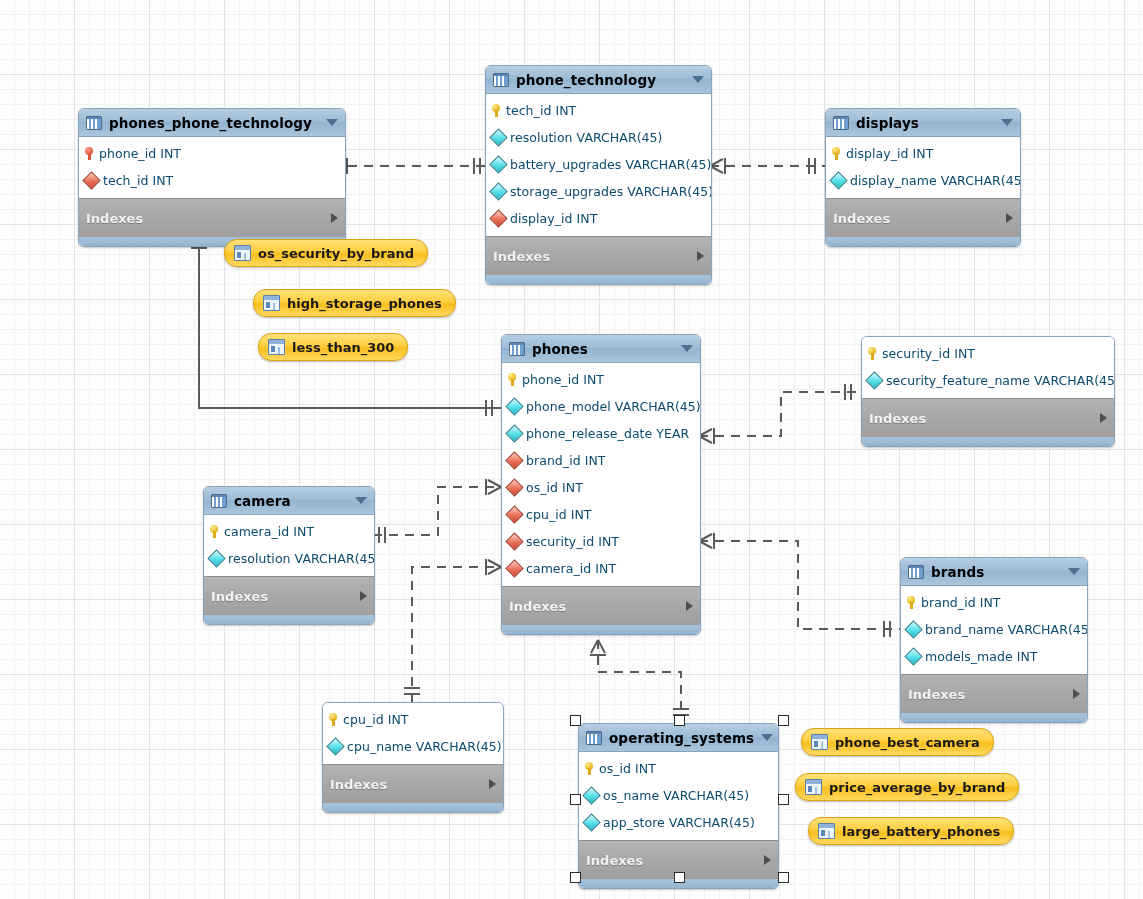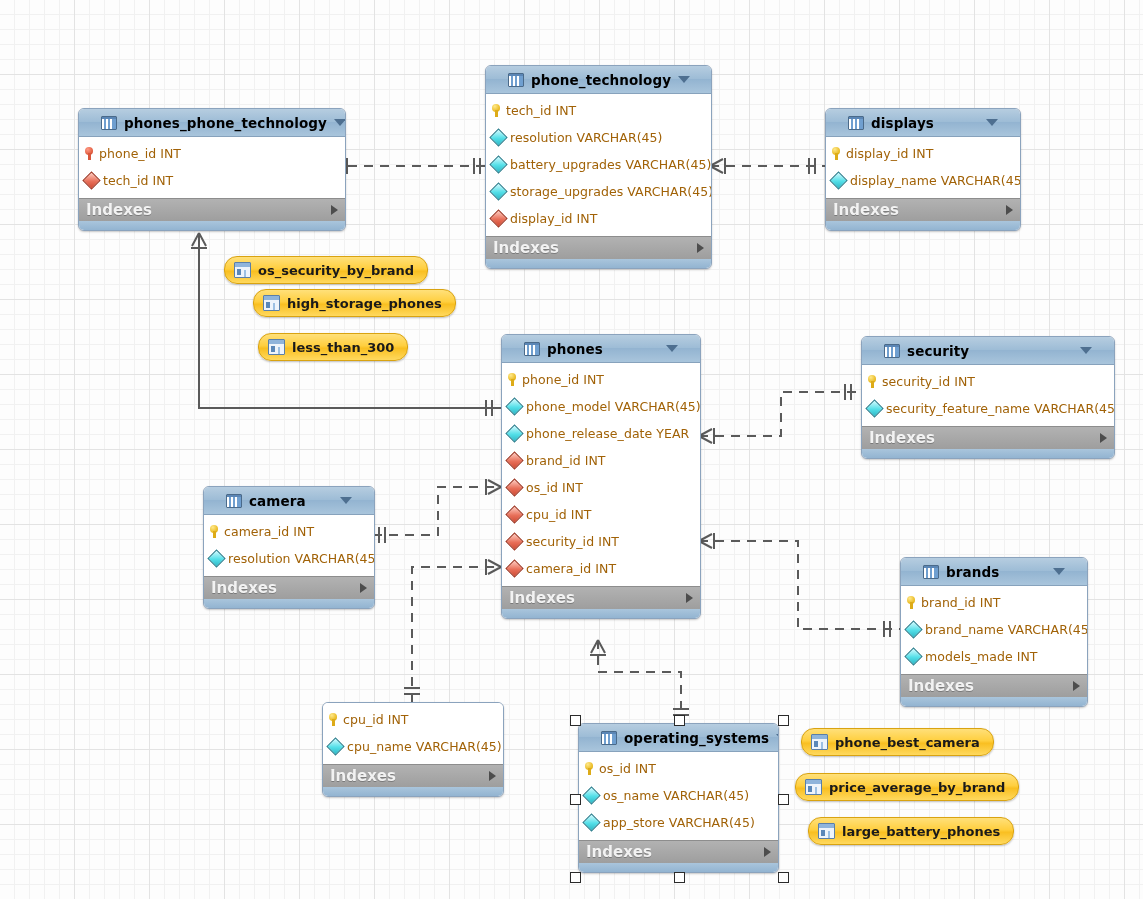--- a/index.html
+++ b/index.html
@@ -34,7 +34,7 @@
   }
   .tbl .hdr{
     height:27px;display:flex;align-items:center;gap:7px;
-    padding:0 22px;
+    padding:0 7px;
     background:linear-gradient(to bottom,#b6cde0 0%,#9dbcd6 48%,#93b4d1 50%,#a9c5dc 100%);
     border-bottom:1px solid #87a2bc;
   }

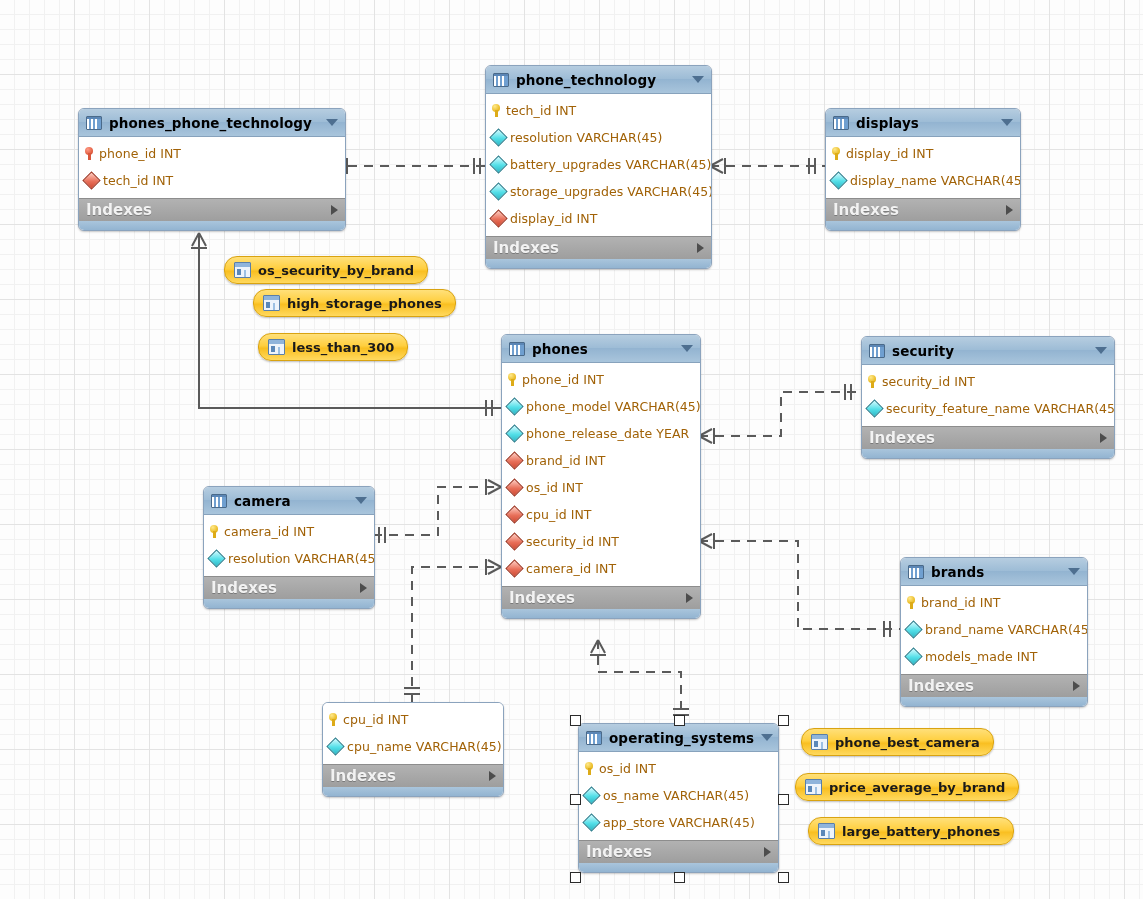--- a/index.html
+++ b/index.html
@@ -57,7 +57,7 @@
   .cols{padding:3px 0 4px 0;background:#fff;}
   .col{
     display:flex;align-items:center;gap:5px;
-    height:27px;padding:0 6px;font-size:12.5px;color:#a16207;white-space:nowrap;
+    height:27px;padding:0 6px;font-size:12.5px;color:#0c4a6e;white-space:nowrap;
   }
   .col .nm{letter-spacing:.05px;}
   .keyico{

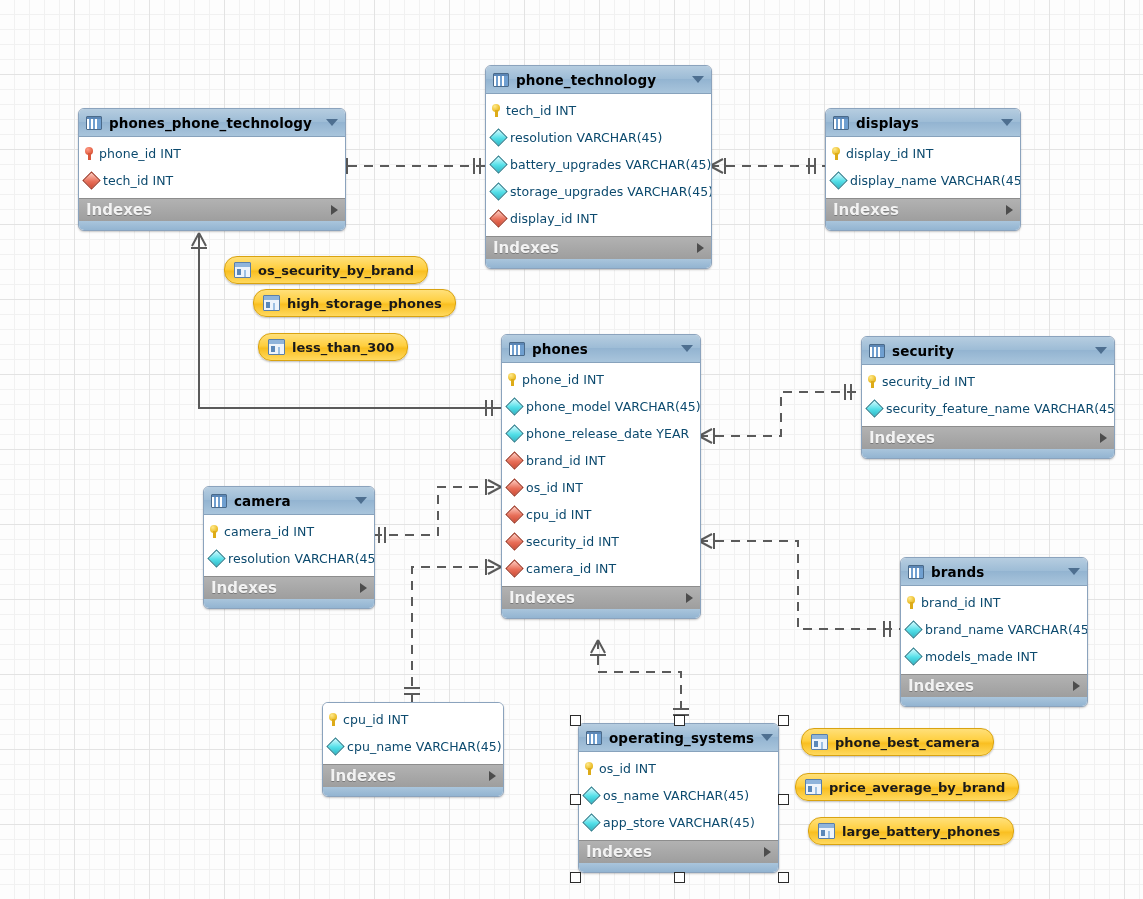--- a/index.html
+++ b/index.html
@@ -80,10 +80,10 @@
   }
   .dia.fk{border-color:#9c3320;background:linear-gradient(135deg,#ffcdc2,#e8705a 55%,#cf4a33);}
   .idx{
-    height:22px;display:flex;align-items:center;padding:0 7px;
+    height:22px;display:flex;align-items:center;padding:8px 7px;
     background:linear-gradient(to bottom,#b2b2b2,#9e9e9e);
     border-top:1px solid #8d8d8d;
-    font-size:15px;font-weight:bold;color:#f2f2f2;
+    font-size:13px;font-weight:bold;color:#f2f2f2;
     text-shadow:0 1px 0 rgba(0,0,0,.25);
   }
   .idx .lbl{flex:1 1 auto;}

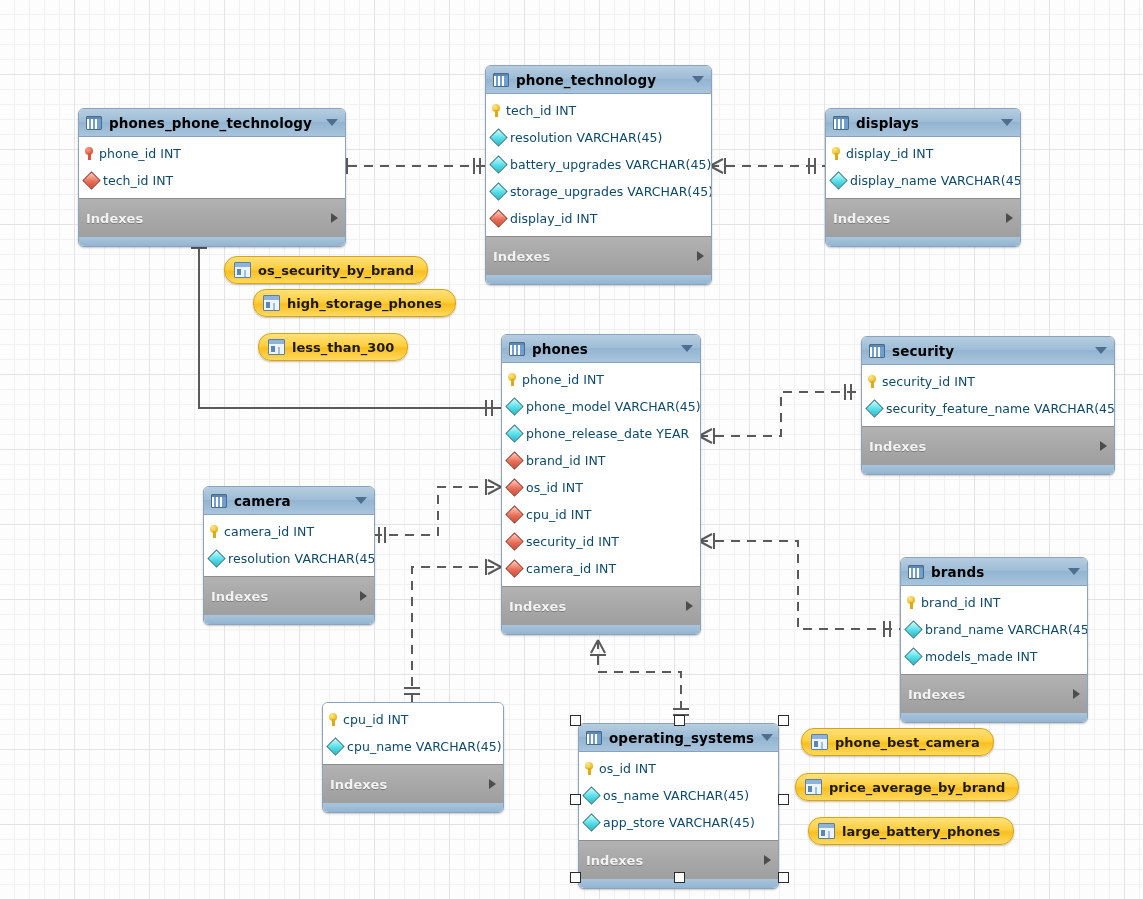--- a/index.html
+++ b/index.html
@@ -450,7 +450,7 @@
     </div>
 
   <div id="views-host">
-      <div class="view" style="left: 224px; top: 239px; margin-top: 17px;">
+      <div class="view" style="left: 224px; top: 239px;">
         <span class="vico"></span>
         <span class="vname">os_security_by_brand</span>
       </div>

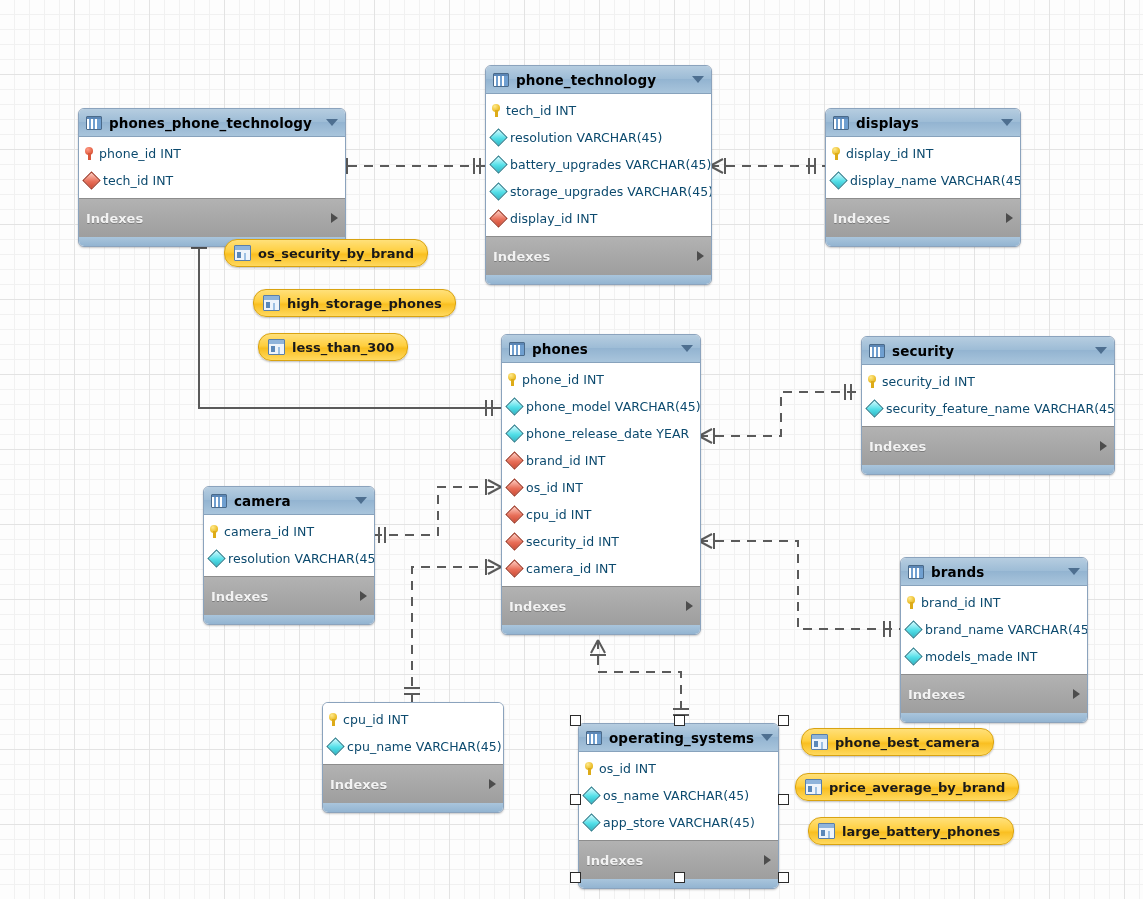--- a/index.html
+++ b/index.html
@@ -325,11 +325,6 @@
         <div class="foot"></div>
       </div>
       <div class="tbl" style="left: 861px; top: 336px; width: 252px;">
-        <div class="hdr">
-          <span class="ticon"></span>
-          <span class="tname">security</span>
-          <span class="caret"></span>
-        </div>
         <div class="cols">
           <div class="col">
             <span class="keyico"></span>

